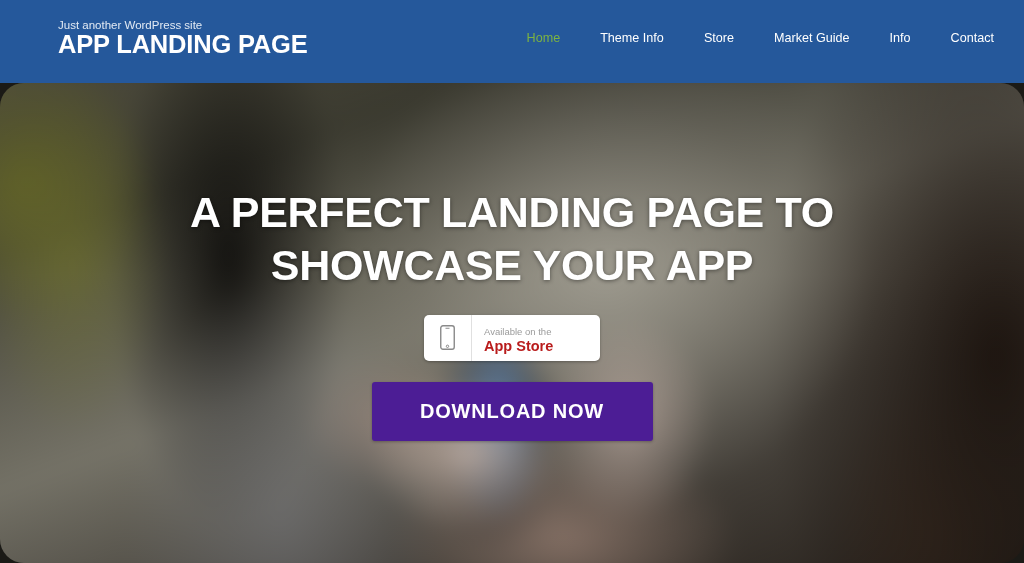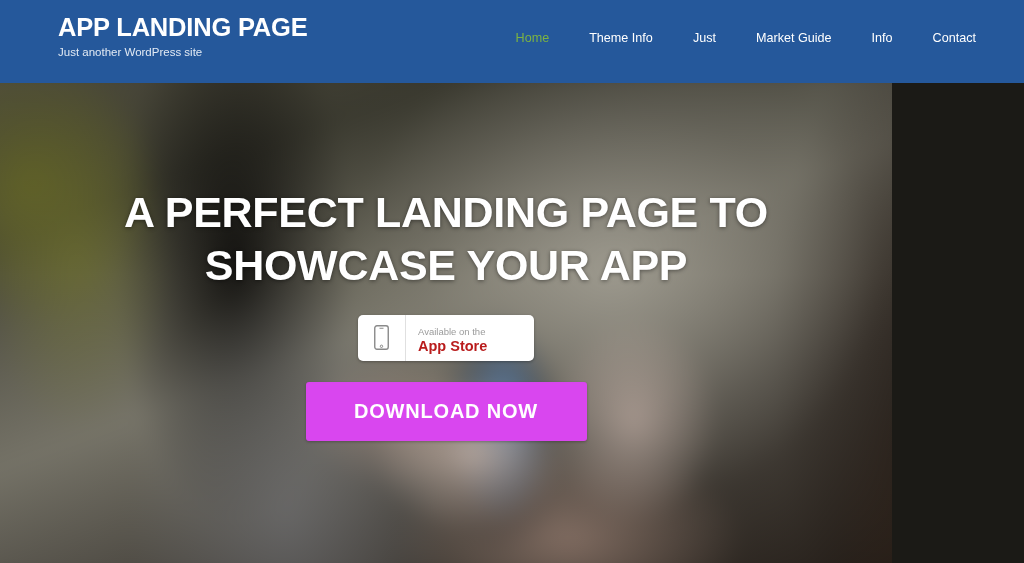--- a/index.html
+++ b/index.html
@@ -174,8 +174,8 @@
 <div id="site-header">
 
   <div id="brand">
+    <div id="site-tagline">Just another WordPress site</div>
     <div id="site-title">APP LANDING PAGE</div>
-    <div id="site-tagline">Just another WordPress site</div>
   </div>
 
   <nav id="main-nav">

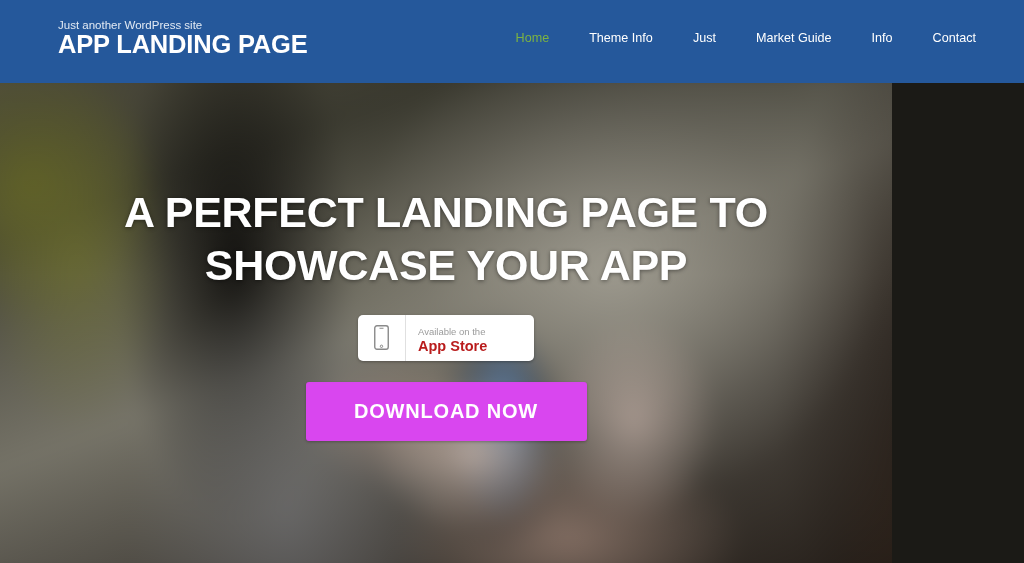--- a/index.html
+++ b/index.html
@@ -37,7 +37,7 @@
   }
   #main-nav{
     position:absolute;
-    right:28px; top:31px;
+    right:10px; top:31px;
     display:flex;
     align-items:center;
   }

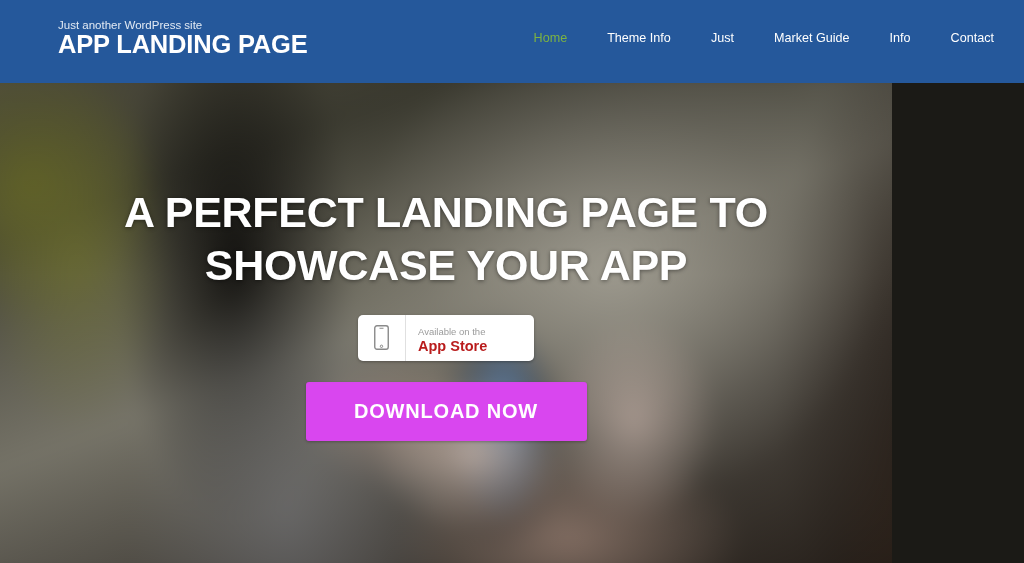--- a/index.html
+++ b/index.html
@@ -181,7 +181,7 @@
   <nav id="main-nav">
     <a class="nav-item active">Home</a>
     <a class="nav-item">Theme Info</a>
-    <a class="nav-item">Just</a>
+    <a class="nav-item">Store</a>
     <a class="nav-item">Market Guide</a>
     <a class="nav-item">Info</a>
     <a class="nav-item">Contact</a>

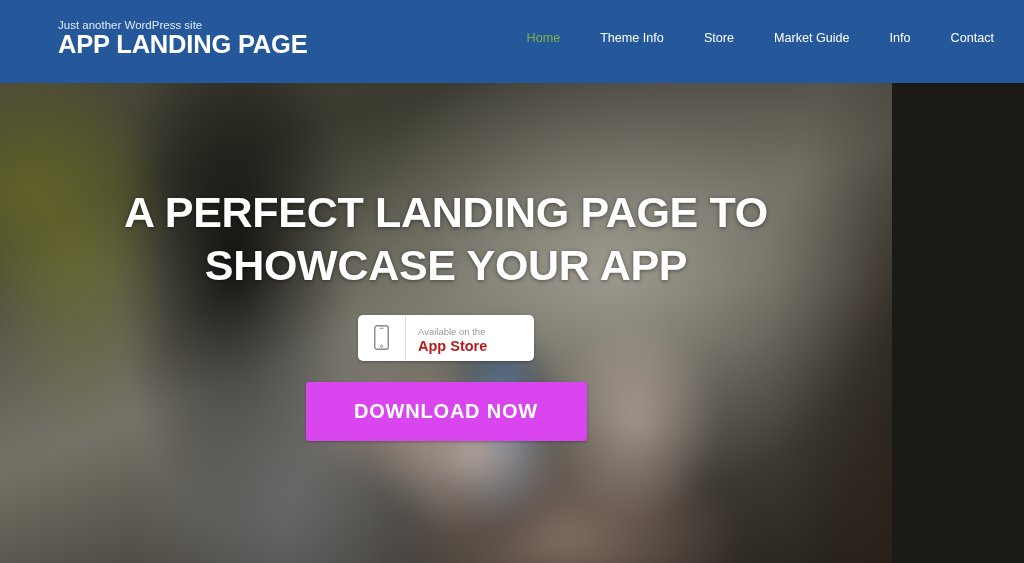--- a/index.html
+++ b/index.html
@@ -55,8 +55,9 @@
   #hero{
     position:absolute;
     top:83px; left:0;
-    width:892px; height:480px;
+    width:1024px; height:480px;
     overflow:hidden;
+    border-radius:24px;
   }
   #hero-photo{
     position:absolute; inset:0;

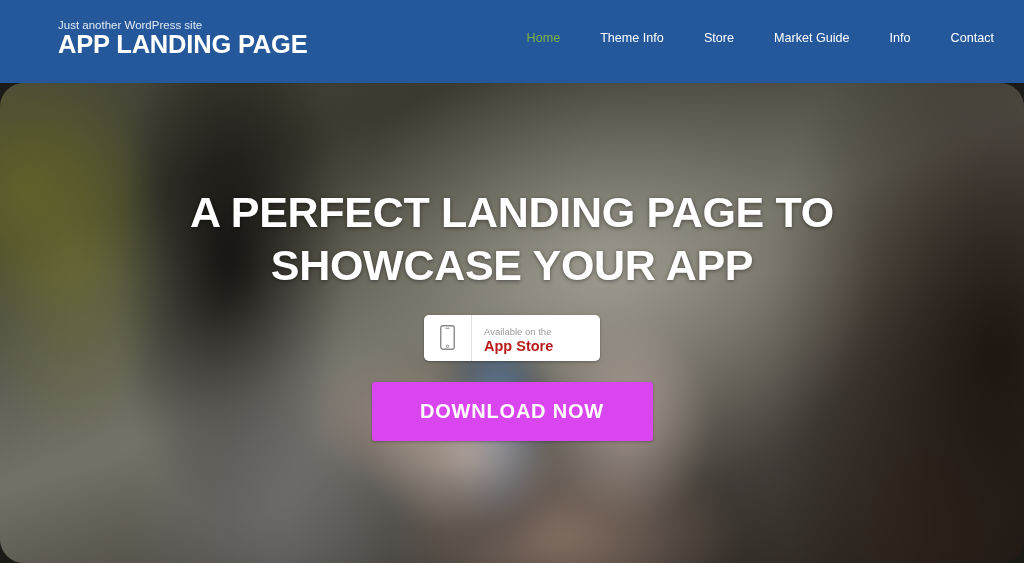--- a/index.html
+++ b/index.html
@@ -157,7 +157,7 @@
   #download-button{
     margin-top:21px;
     width:281px; height:59px;
-    background:#d946ef;
+    background:#4c1d95;
     border:none;
     border-radius:3px;
     color:#ffffff;

